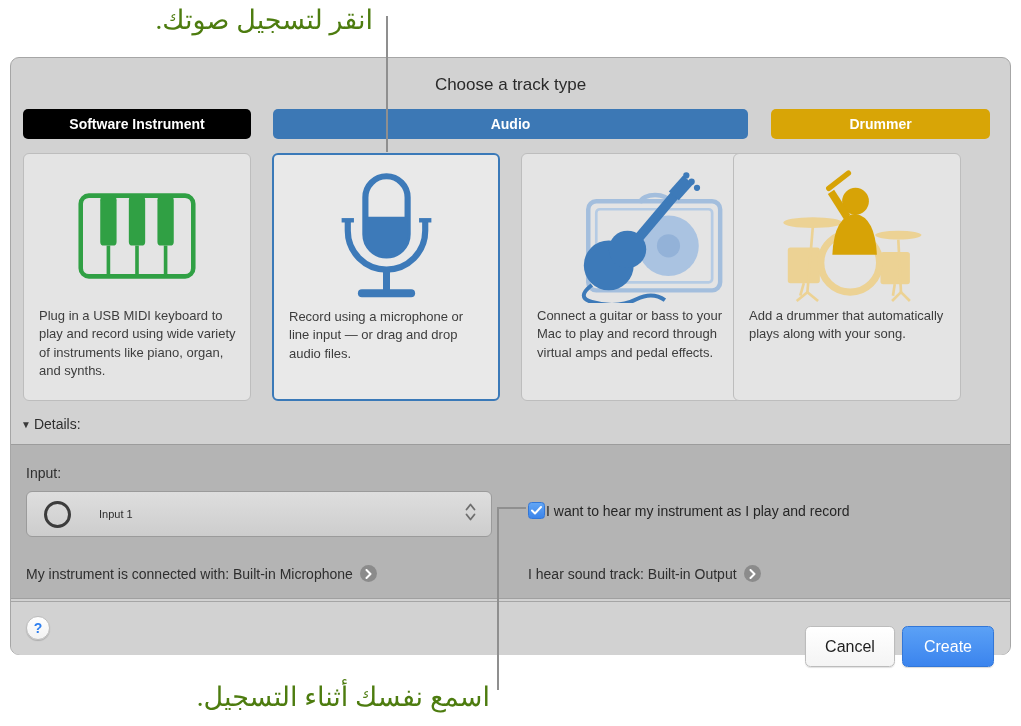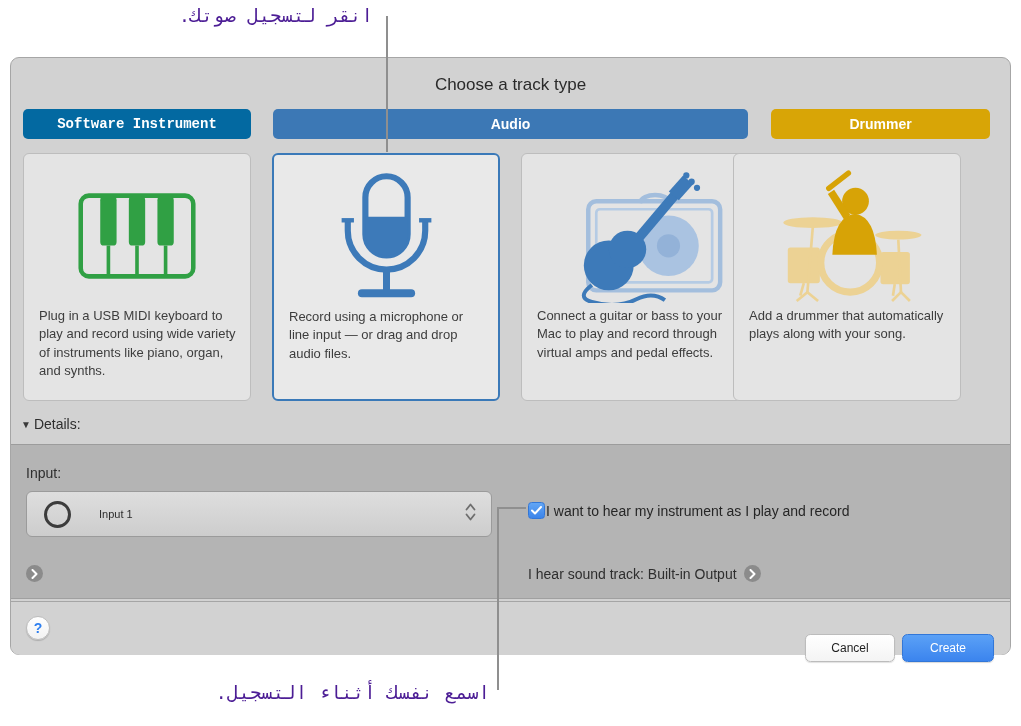--- a/index.html
+++ b/index.html
@@ -8,7 +8,7 @@
   #stage { position:relative; width:1021px; height:726px; background:#fff; overflow:hidden; }
 
   
-  .callout-text { position:absolute; font-size:19px; color:#4c1d95; white-space:nowrap; direction:rtl; font-family:Liberation Mono, monospace; }
+  .callout-text { position:absolute; font-size:27px; color:#4d7c0f; white-space:nowrap; direction:rtl; font-family:Liberation Serif, serif; }
   .callout-line { position:absolute; background:#8f8f8f; z-index:6; }
 
   

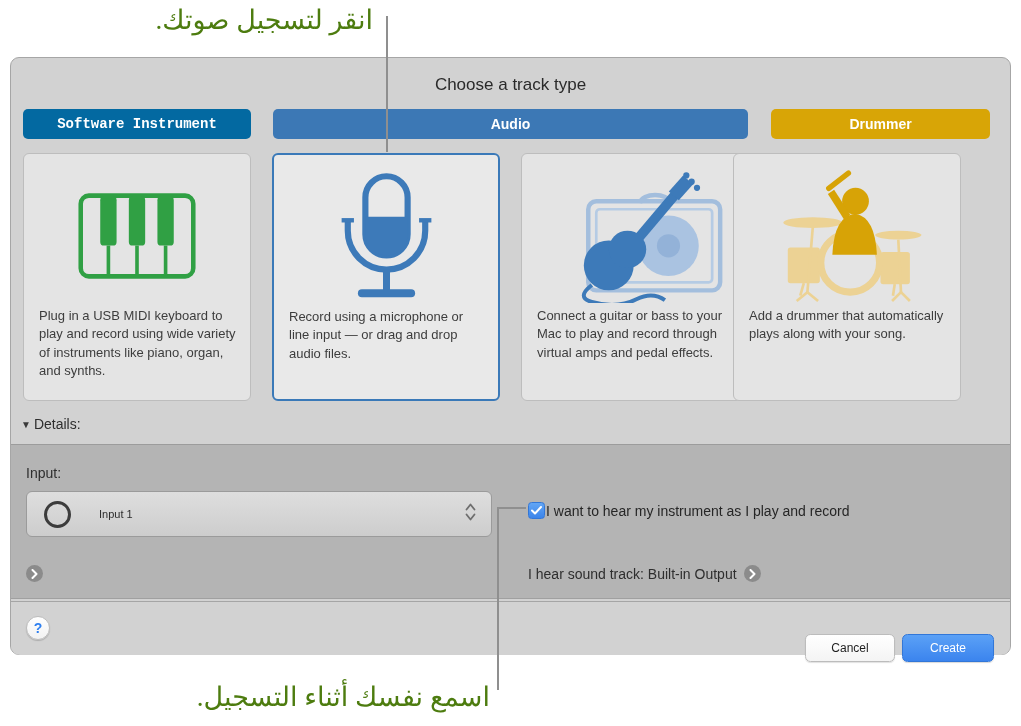--- a/index.html
+++ b/index.html
@@ -21,7 +21,7 @@
   .track-header { position:absolute; top:51px; height:30px; border-radius:5px;
                   display:flex; align-items:center; justify-content:center;
                   color:#fff; font-size:14px; font-weight:bold; cursor:default; }
-  .hdr-green { left:12px;  width:228px; background:#0369a1;font-family:Liberation Mono, monospace; }
+  .hdr-green { left:12px;  width:228px; background:#000000; }
   .hdr-blue  { left:262px; width:475px; background:#3c78b5; }
   .hdr-gold  { left:760px; width:219px; background:#d8a506; }
 

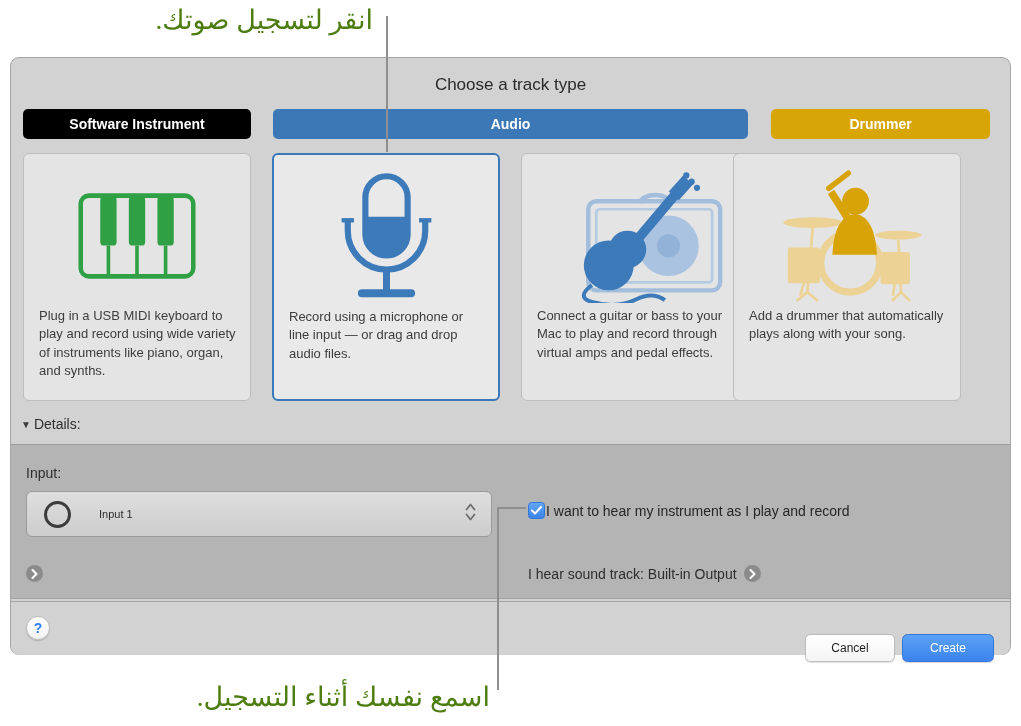--- a/index.html
+++ b/index.html
@@ -210,6 +210,7 @@
       </div>
 
       <div class="conn-row conn-left">
+        <span>My instrument is connected with: Built-in Microphone</span>
         <span class="chev-circle">
           <svg width="7" height="10" viewBox="0 0 7 10">
             <polyline points="1.5,1 5.5,5 1.5,9" fill="none" stroke="#fff" stroke-width="2" stroke-linecap="round" stroke-linejoin="round"></polyline>

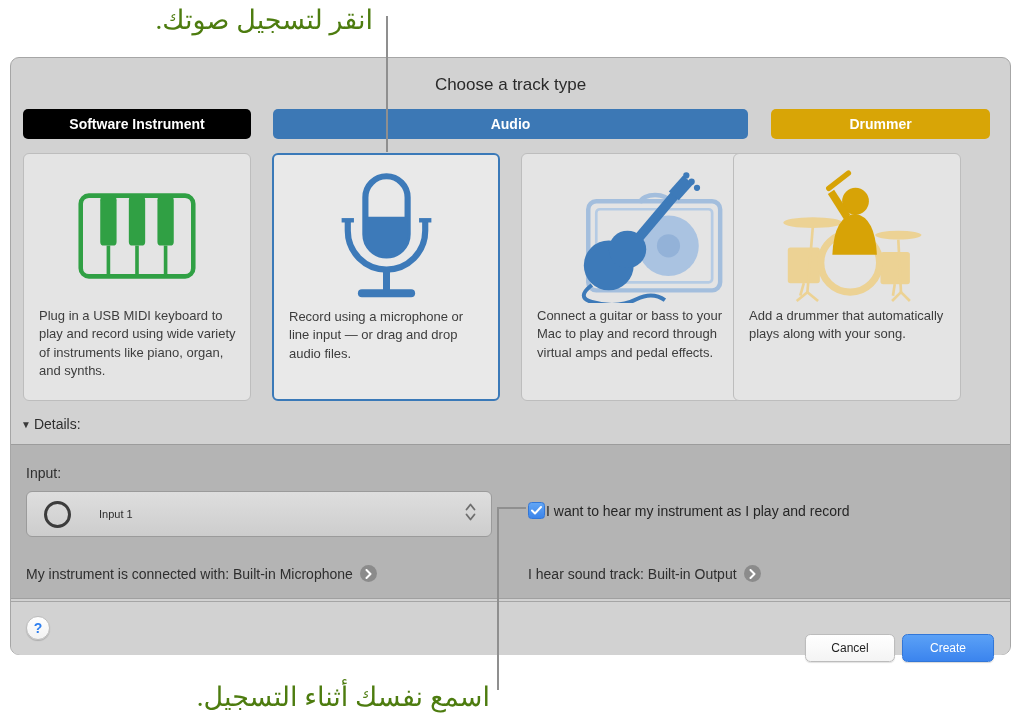--- a/index.html
+++ b/index.html
@@ -74,7 +74,7 @@
               box-shadow:0 1px 1px rgba(0,0,0,.18);
               display:flex; align-items:center; justify-content:center;
               color:#2d7ff0; font-size:14px; font-weight:bold; cursor:default; }
-  .btn { position:absolute; top:32px; height:28px; border-radius:5.5px; font-size:12px;
+  .btn { position:absolute; top:24px; height:41px; border-radius:5.5px; font-size:16px;
          display:flex; align-items:center; justify-content:center; cursor:default; }
   .btn-cancel { right:115px; width:90px; background:linear-gradient(#ffffff,#f4f4f4);
                 border:1px solid #bcbcbc; color:#1e1e1e; box-shadow:0 1px 1px rgba(0,0,0,.12); }

